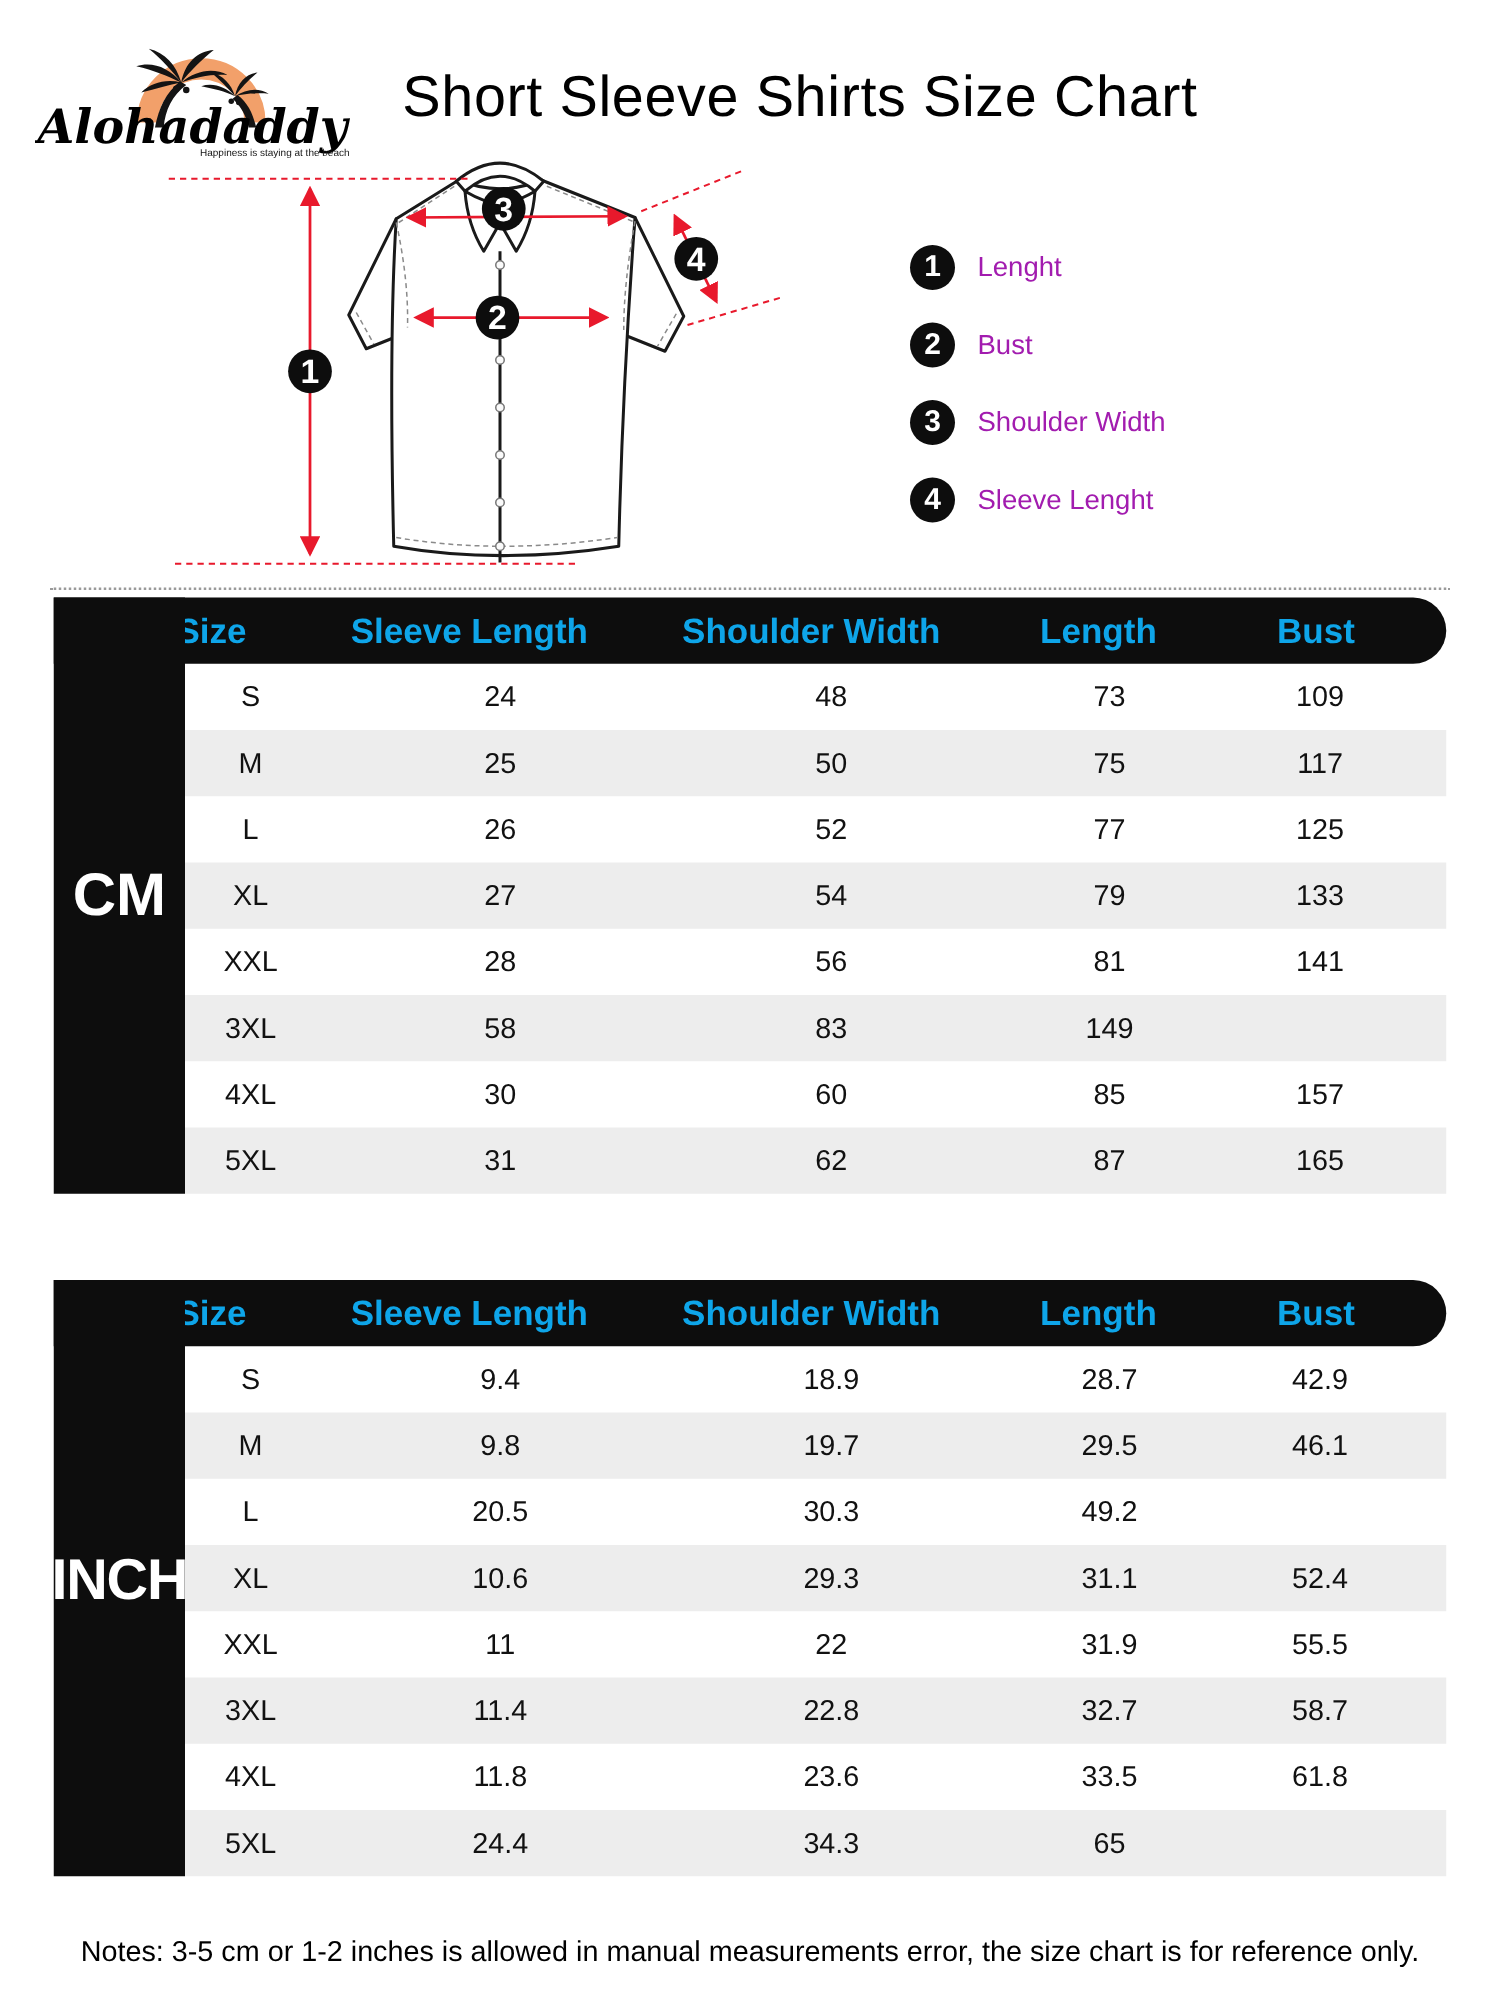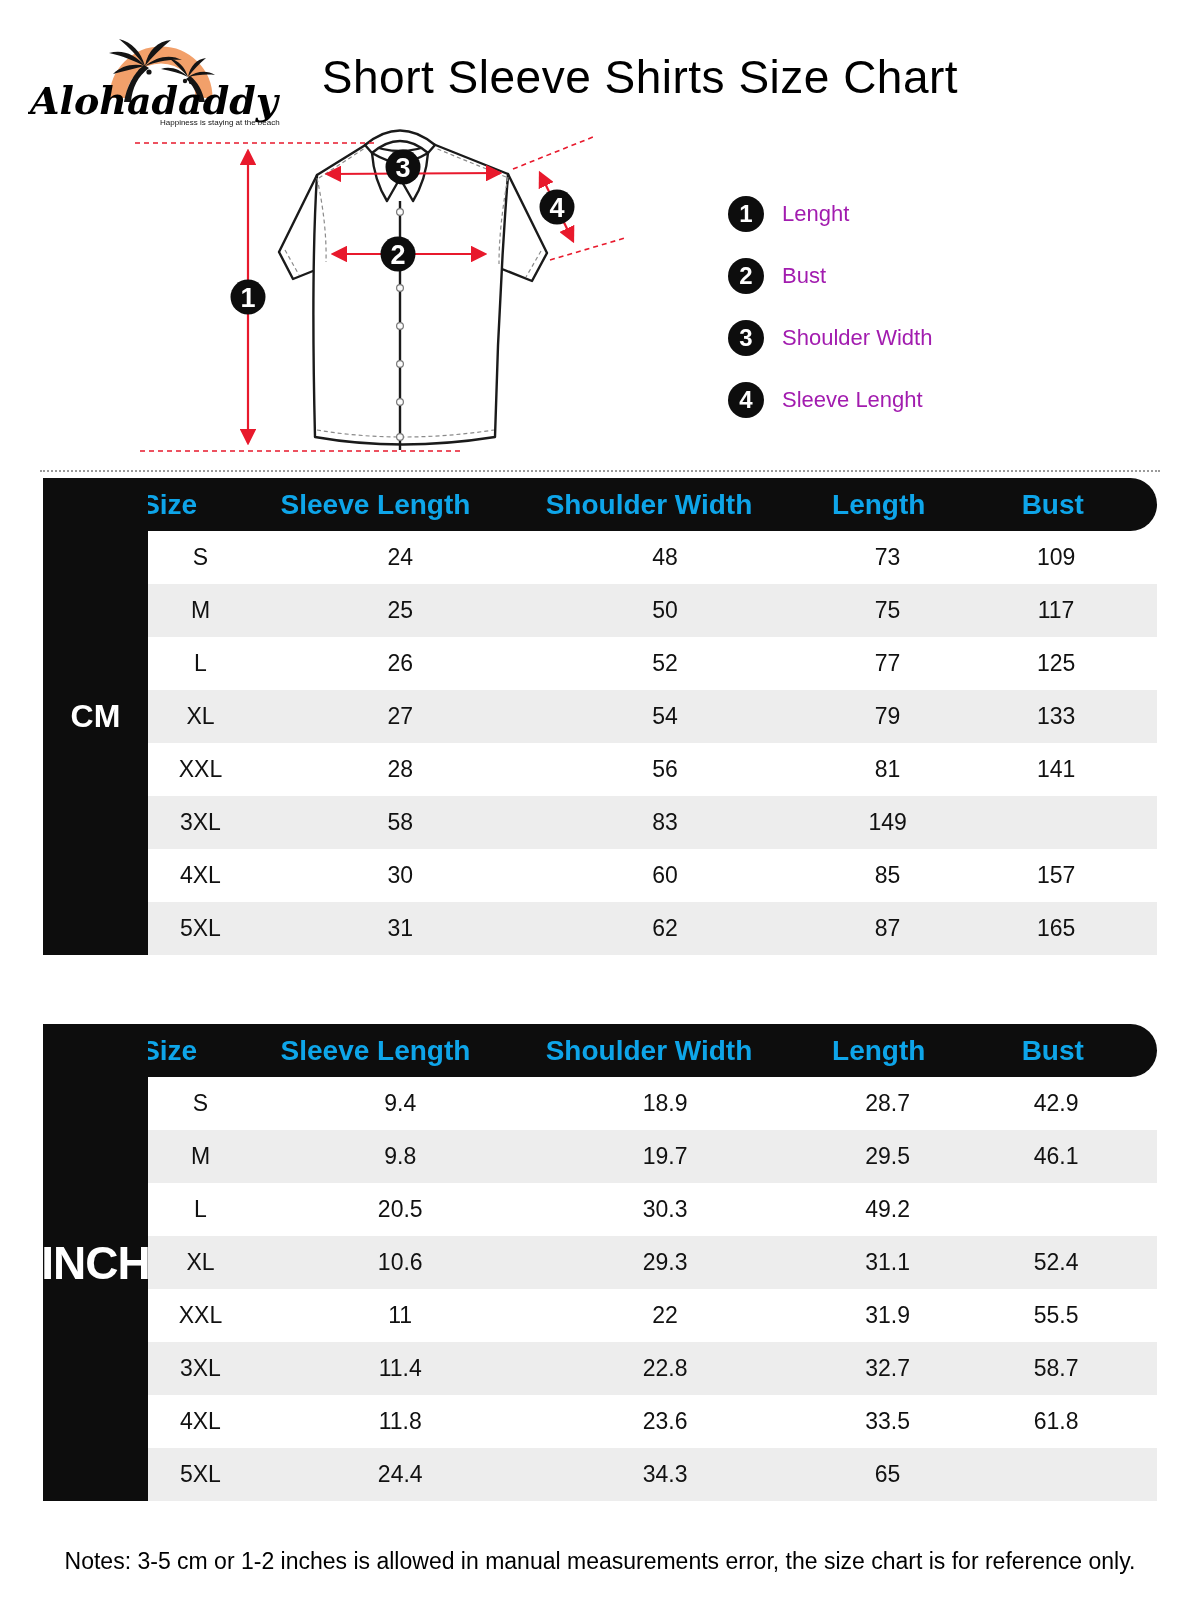--- a/index.html
+++ b/index.html
@@ -40,7 +40,7 @@
     position:absolute; left:0; top:0; bottom:0; width:105px; background:#0d0d0d;
     color:#fff; display:flex; align-items:center; justify-content:center; font-weight:bold;
   }
-  .cm .unit-band { font-size:32px; }
+  .cm .unit-band { font-size:48px; }
   .inch .unit-band { font-size:46px; letter-spacing:-1px; }
   .t-header {
     box-sizing:border-box; padding-left:72px; height:53px; background:#0d0d0d;

